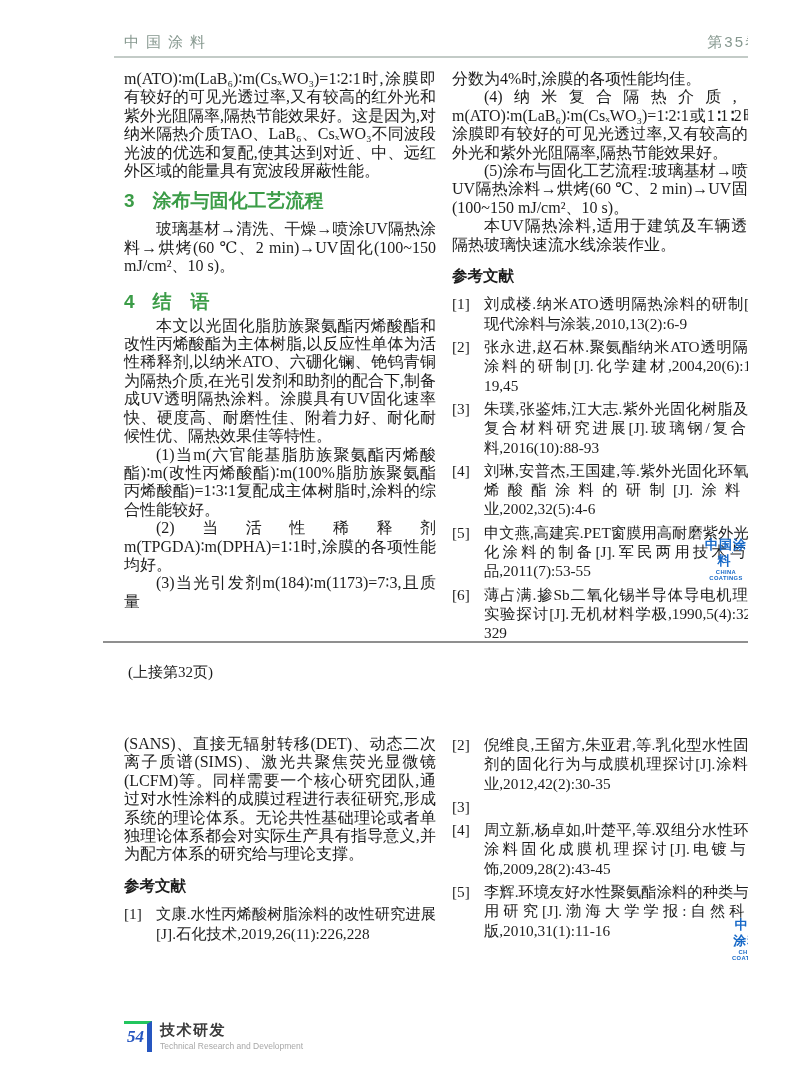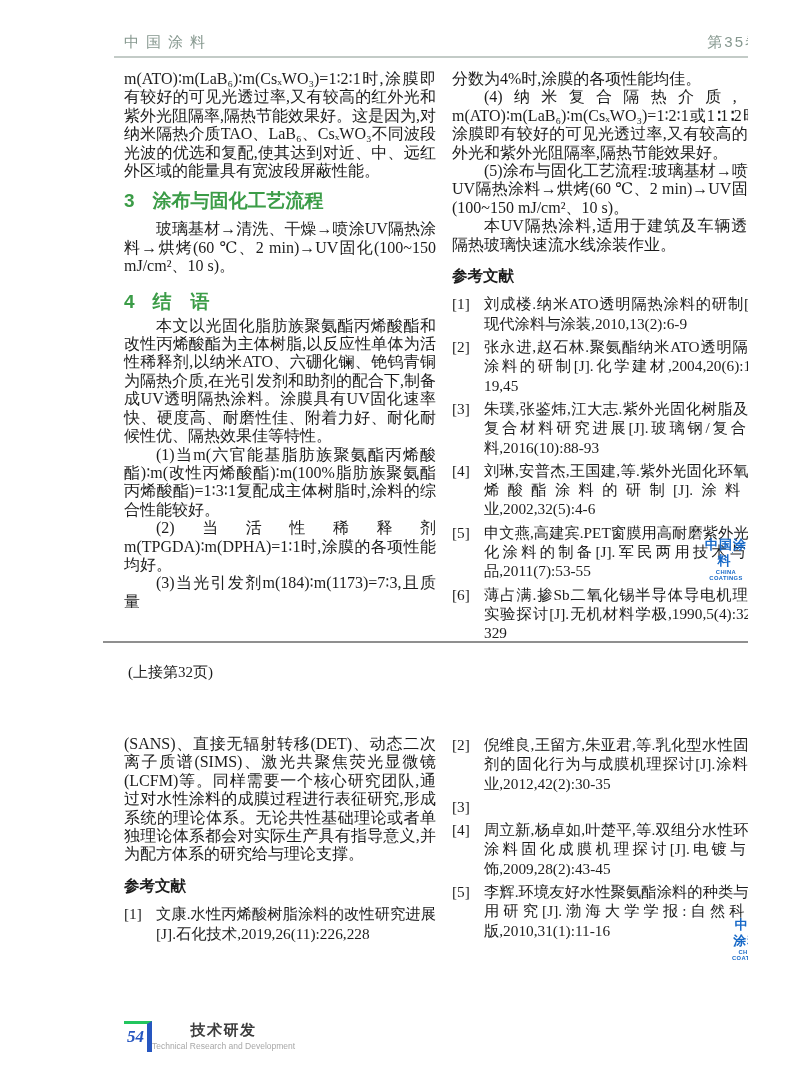--- a/index.html
+++ b/index.html
@@ -67,7 +67,7 @@
     font-style:italic; font-weight:bold; font-size:17px; color:#2656c0;
     font-family:"Liberation Serif","DejaVu Serif",serif;
   }
-  .footer-text { margin-left:0; font-family:"Liberation Sans","DejaVu Sans",sans-serif;text-align:center; }
+  .footer-text { margin-left:8px; font-family:"Liberation Sans","DejaVu Sans",sans-serif; }
   .footer-cn { font-weight:bold; font-size:15px; color:#3c3c3c; letter-spacing:1.5px; line-height:18px; }
   .footer-en { font-size:8.5px; color:#a8a8a8; margin-top:2px; }
 </style>

